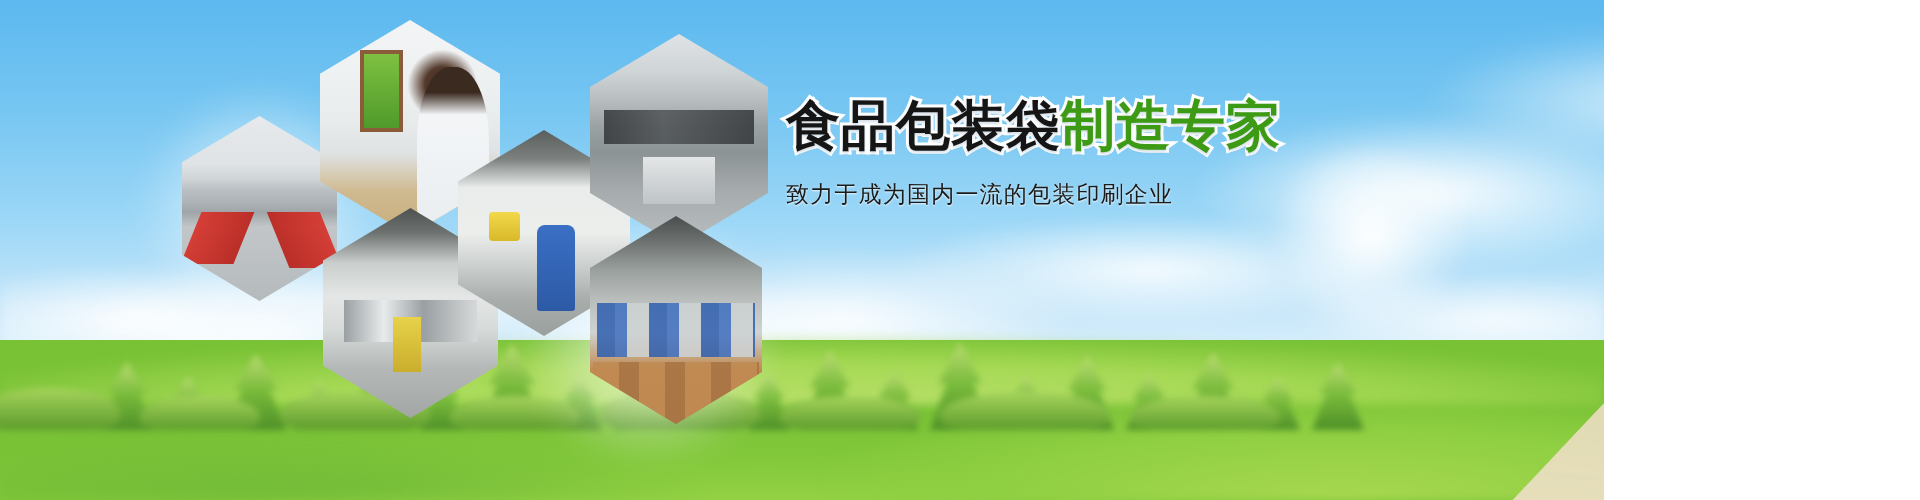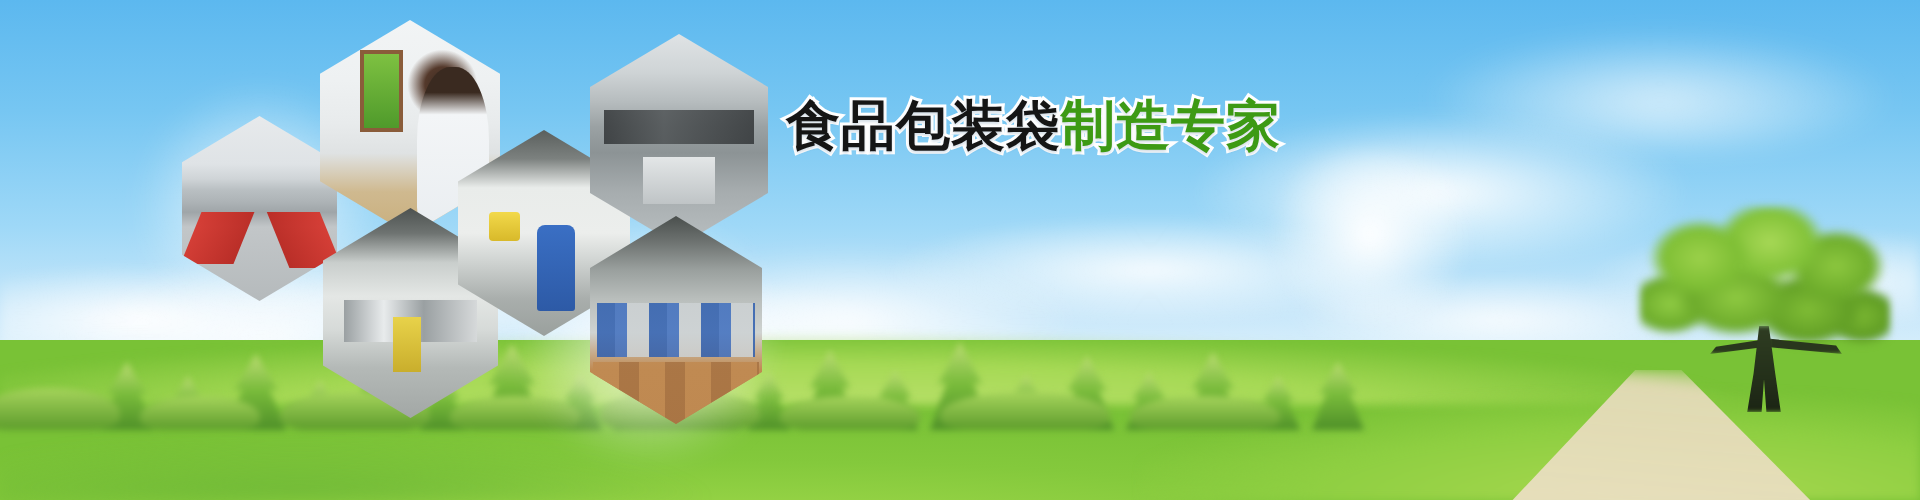--- a/index.html
+++ b/index.html
@@ -8,7 +8,7 @@
 
   #banner{
     position:relative;
-    width:1920px;height:500px;
+    width:1604px;height:500px;
     overflow:hidden;
     background:linear-gradient(180deg,#5cb8ef 0%, #76c6f2 22%, #9ed8f7 45%, #c7e7fa 62%, #dff2fc 74%, #eaf6fd 82%);
   }

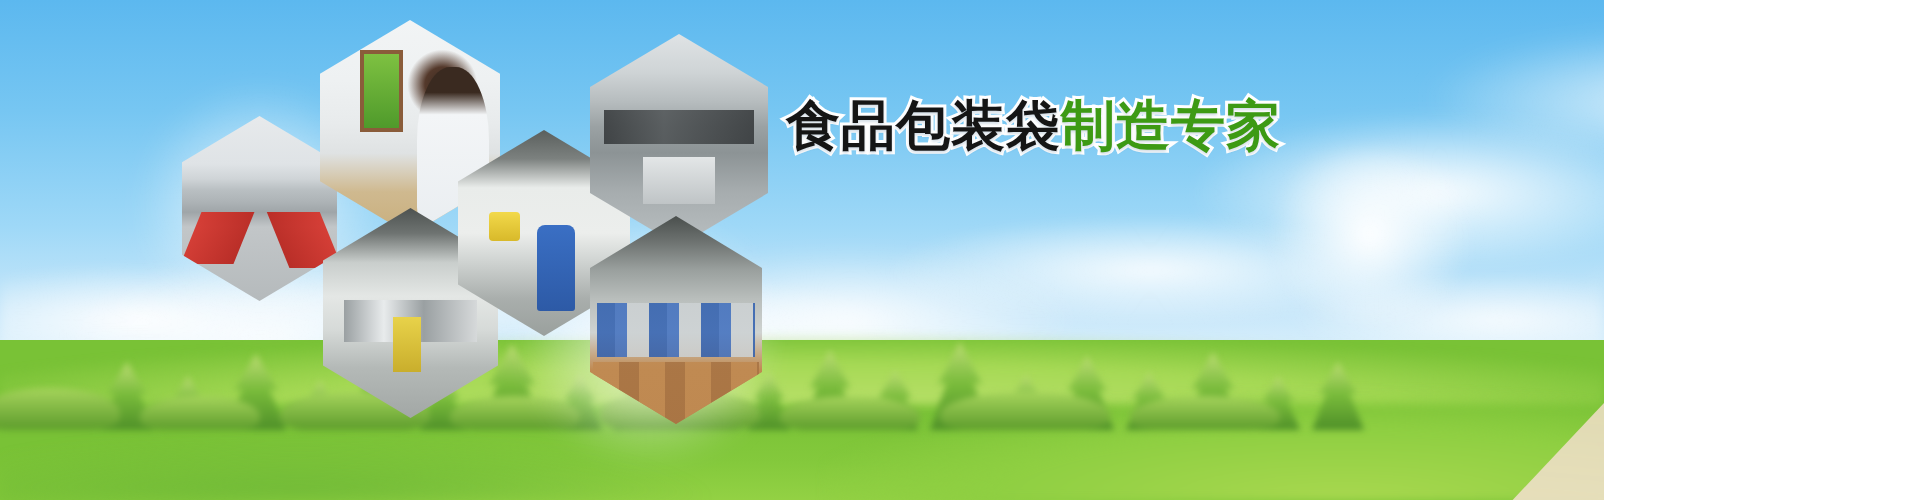--- a/index.html
+++ b/index.html
@@ -272,6 +272,7 @@
   <div id="copy">
     <h1 id="headline"><span class="t-dark">食品包装袋</span><span class="t-green">制造专家</span></h1>
 
+    <div class="subline">致力于成为国内一流的包装印刷企业</div>
   </div>
 
 </div>

